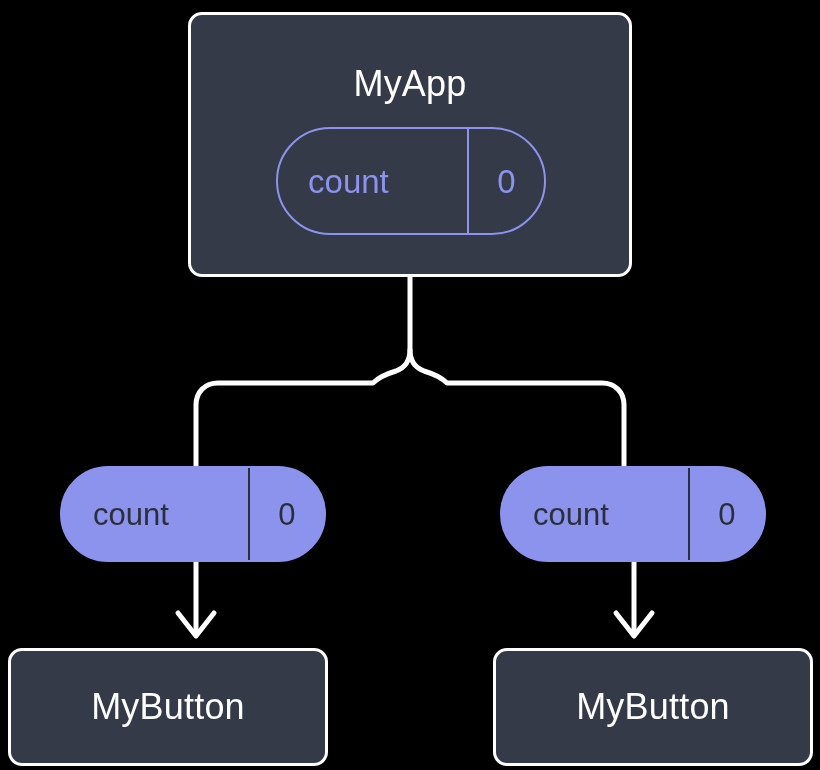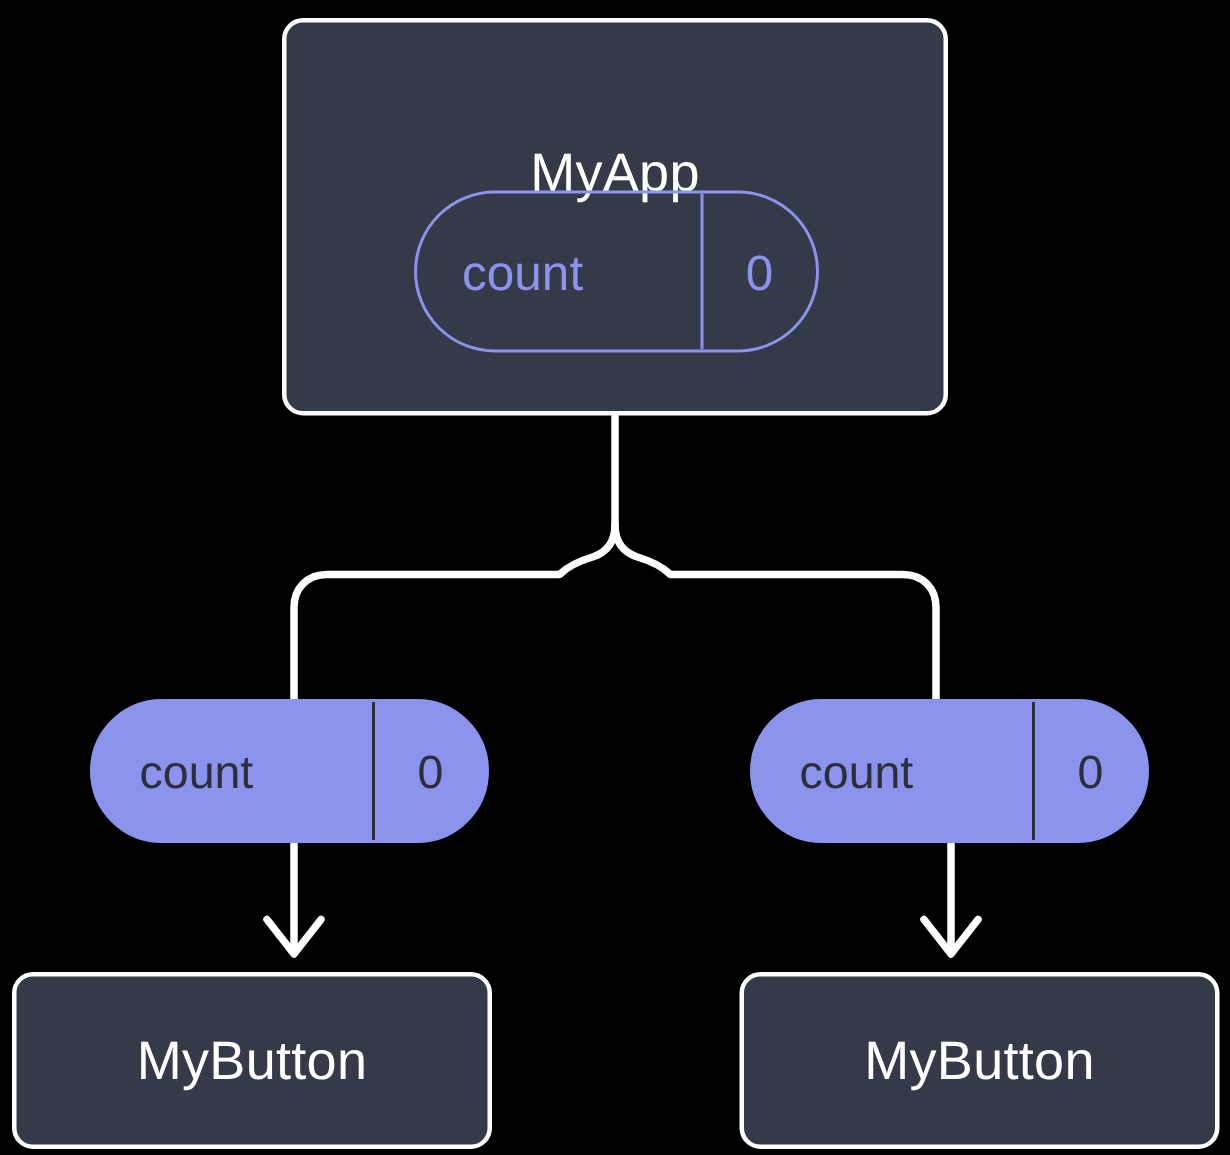--- a/index.html
+++ b/index.html
@@ -56,7 +56,7 @@
     justify-content: flex-start;
   }
   #node-myapp .comp-title {
-    margin-top: 82px;
+    margin-top: 51px;
   }
 
   .leaf-box {

